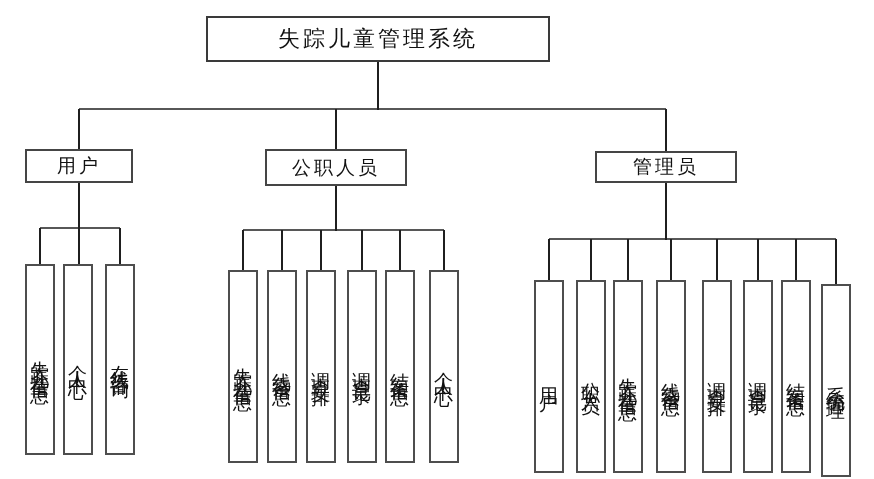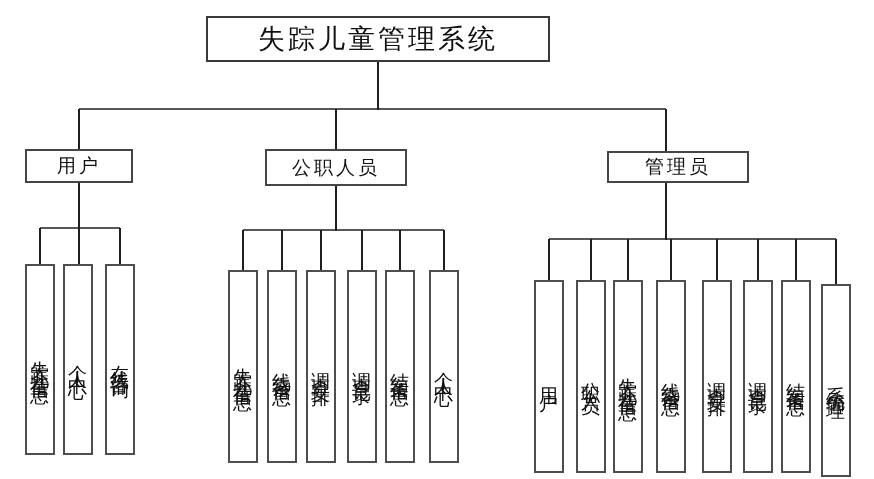--- a/index.html
+++ b/index.html
@@ -34,7 +34,7 @@
   .root-box {
     left: 206px; top: 16px;
     width: 344px; height: 46px;
-    font-size: 27px;
+    font-size: 22px;
     letter-spacing: 3px;
     border-color: #3a3a3a;
   }

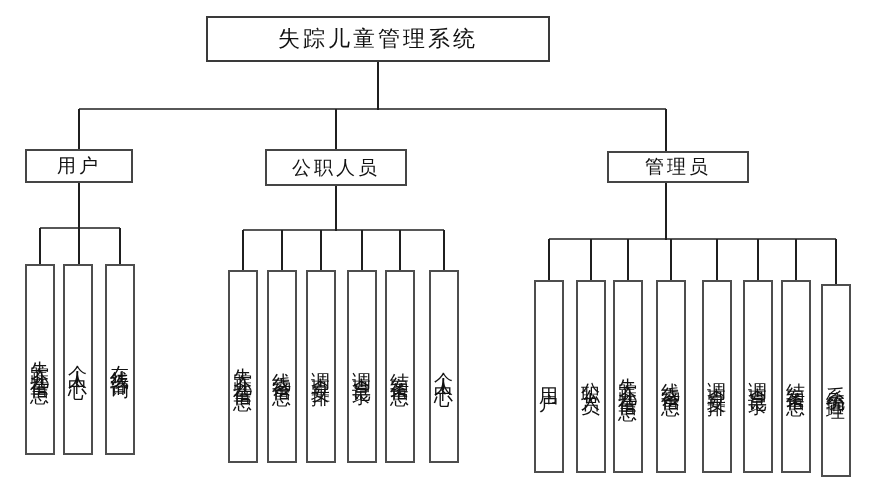--- a/index.html
+++ b/index.html
@@ -44,7 +44,7 @@
   }
   .l2-user    { left: 25px;  top: 149px; width: 108px; height: 34px; }
   .l2-staff   { left: 265px; top: 149px; width: 142px; height: 37px; }
-  .l2-admin   { left: 595px; top: 151px; width: 142px; height: 32px; margin-left: 12px; }
+  .l2-admin   { left: 595px; top: 151px; width: 142px; height: 32px; }
   .leaf {
     width: 30px;
     font-size: 19px;

